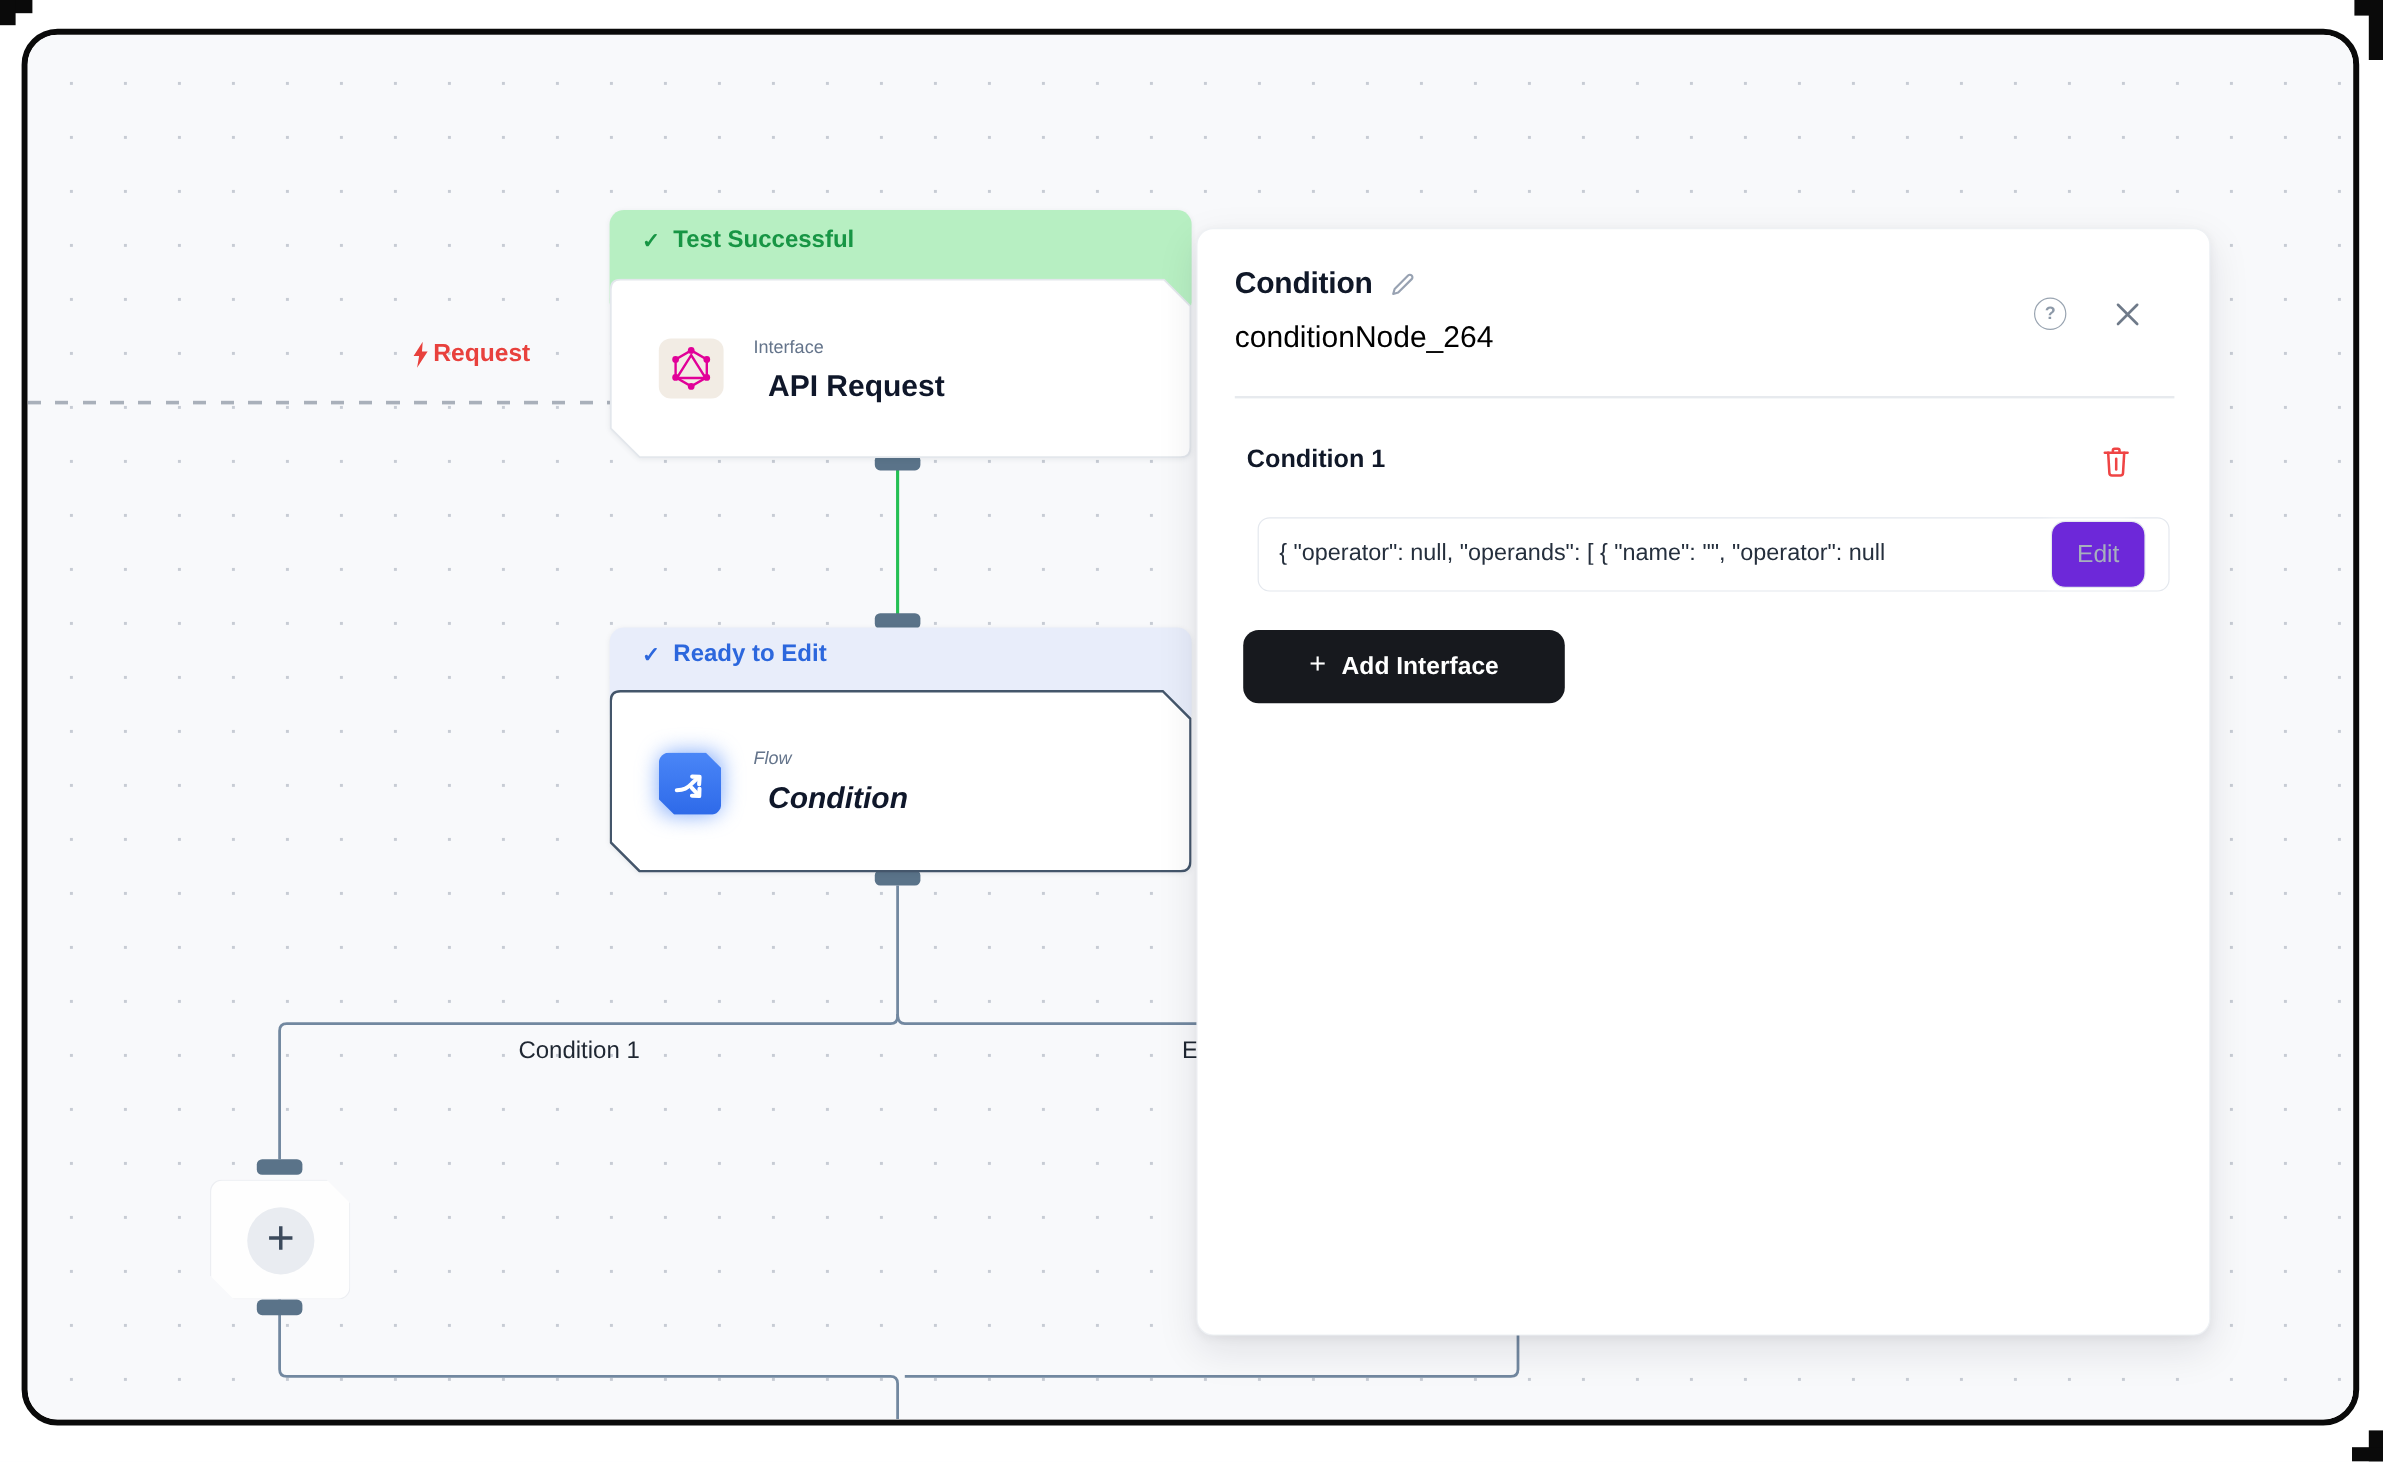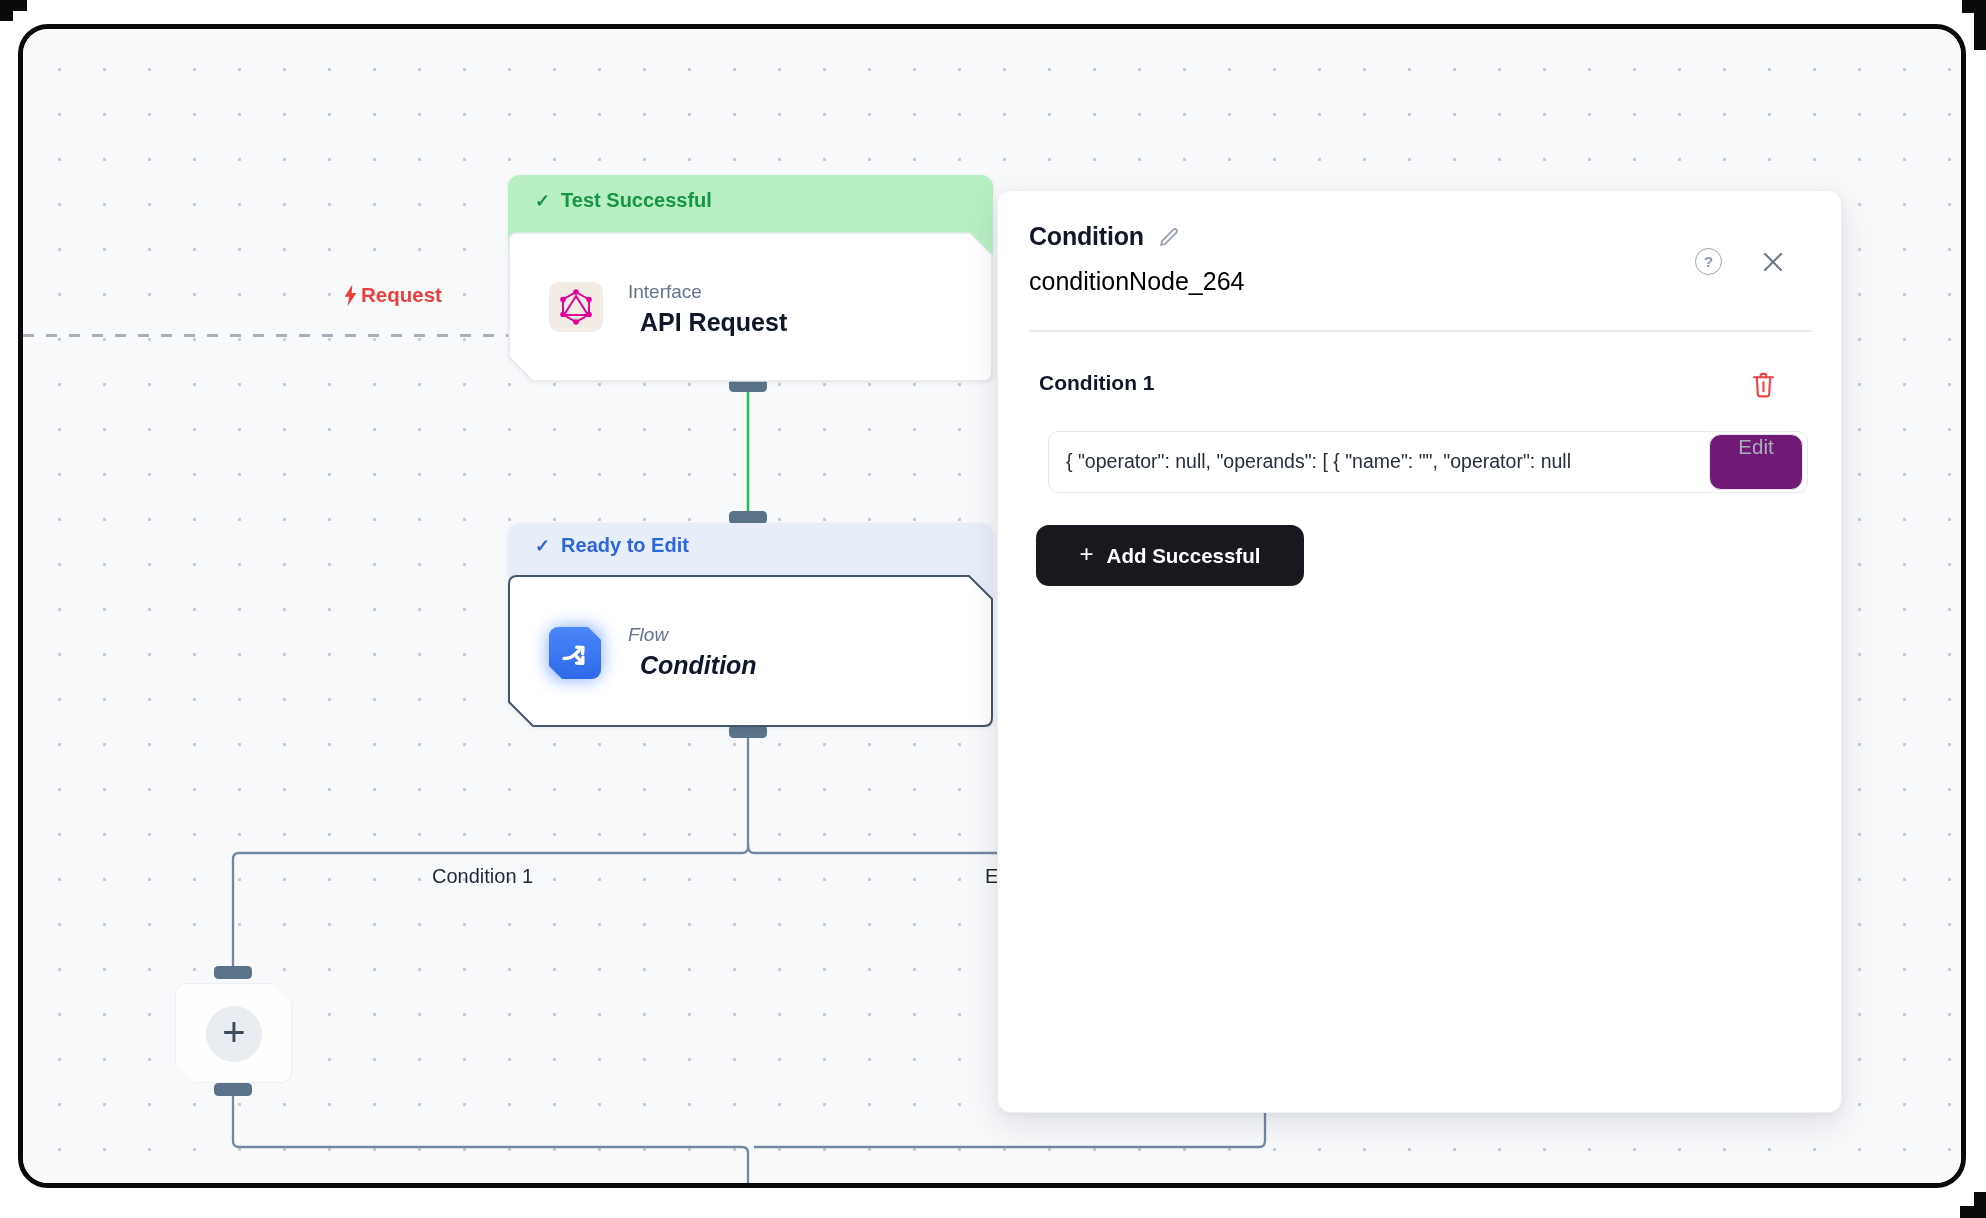--- a/index.html
+++ b/index.html
@@ -46,7 +46,7 @@
                    border-radius:9px; }
   .flow-glow { position:absolute; left:41px; top:52px; width:52px; height:52px;
                filter:blur(9px); background:rgba(84,140,248,.75); border-radius:12px; }
-  .node-cat   { position:absolute; left:120px; top:49px; font-size:19px; color:#64748b; }
+  .node-cat   { position:absolute; left:120px; top:49px; font-size:15px; color:#64748b; }
   .node-title { position:absolute; left:132px; top:76px; font-size:25px; font-weight:700; color:#0f172a; }
 
   

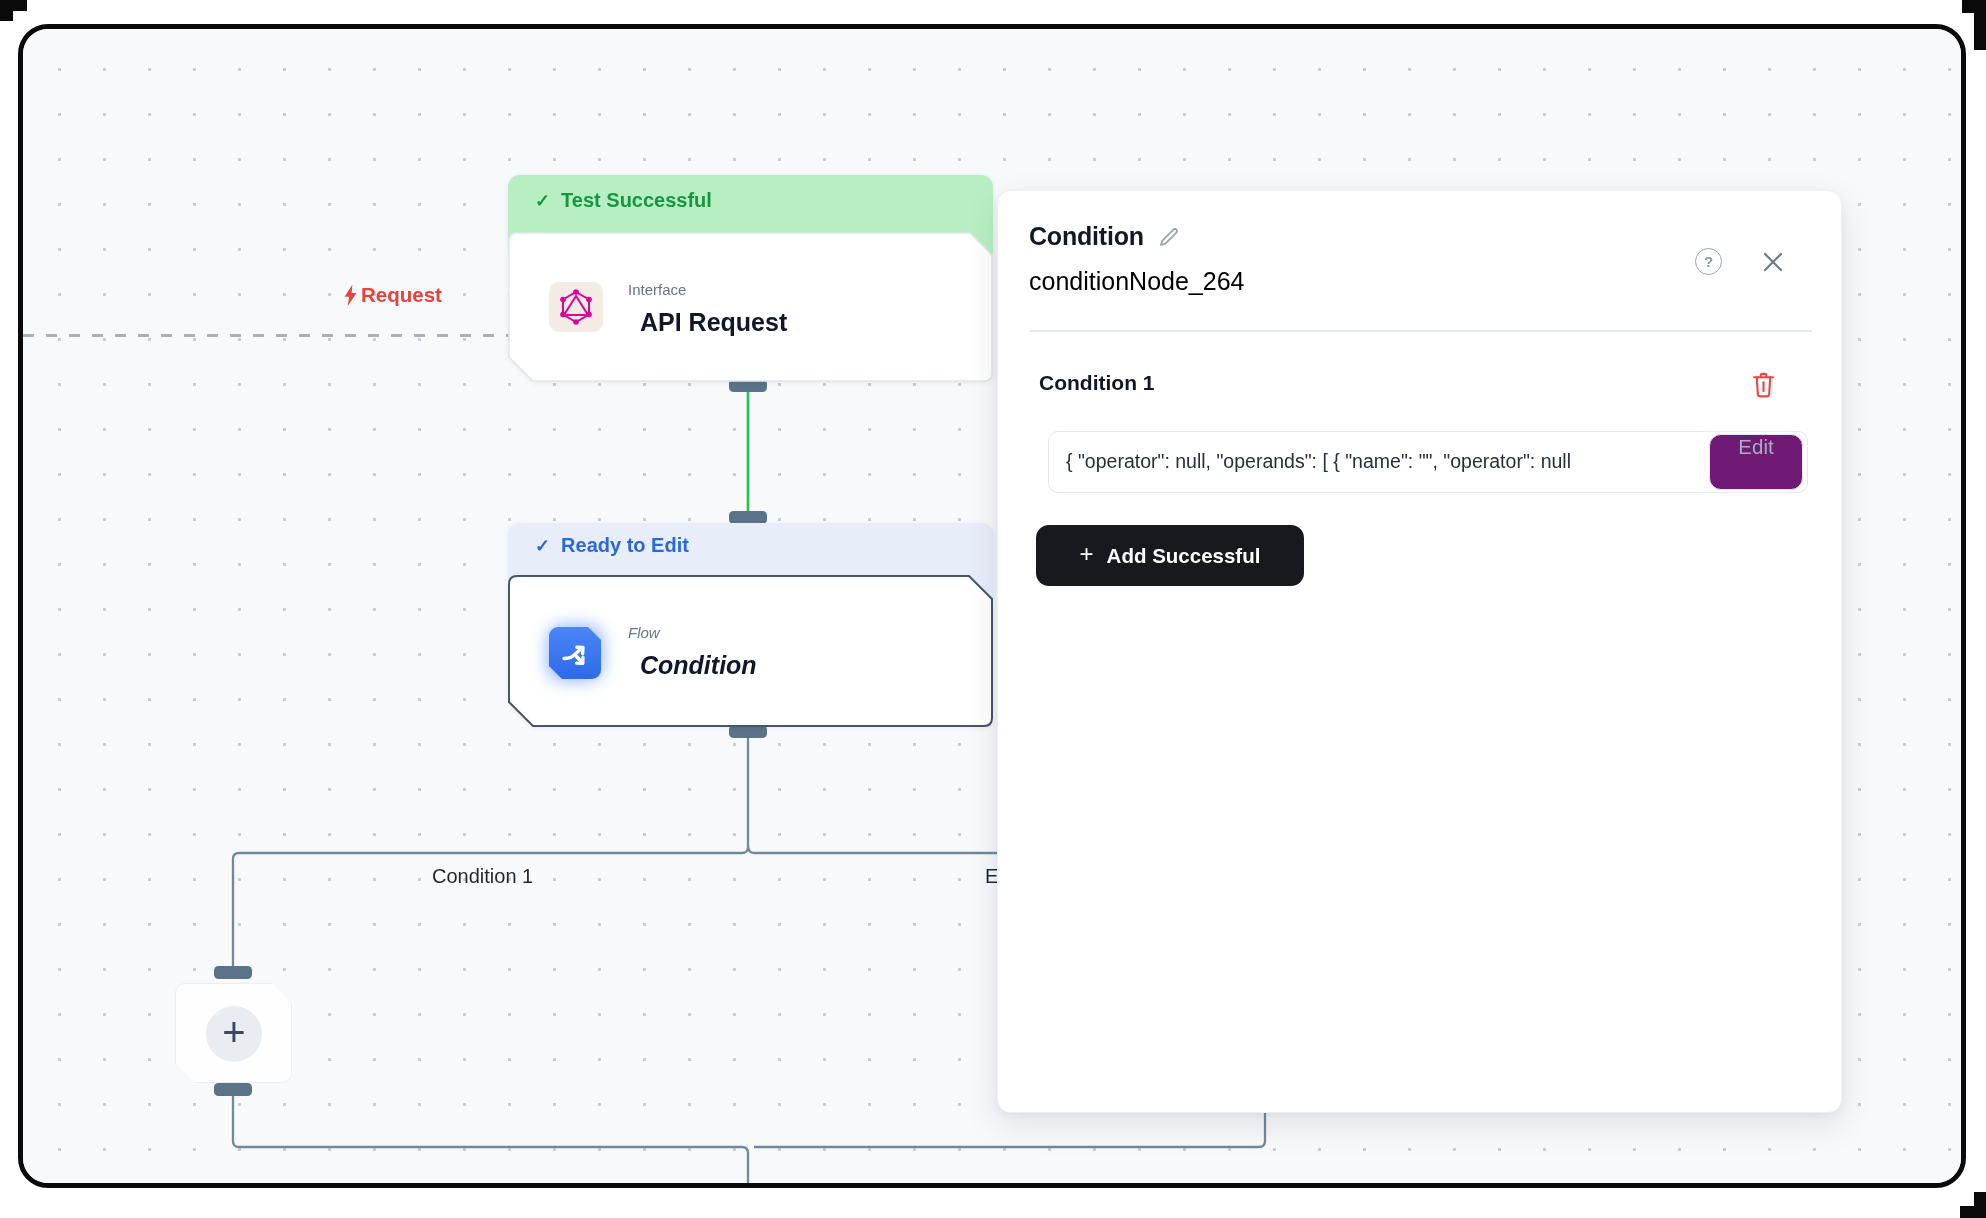--- a/index.html
+++ b/index.html
@@ -82,9 +82,9 @@
                 border:1.3px solid #e4e8ee; border-radius:10px; background:#fff; overflow:hidden;
                 white-space:nowrap; font-size:19.5px; color:#252f3d; line-height:59px;
                 padding-left:17px; cursor:text; }
-  .edit-btn { position:absolute; left:711px; top:243px; width:94px; height:56px; background:#701a75;
+  .edit-btn { position:absolute; left:711px; top:243px; width:79px; height:56px; background:#6d28d9;
               border:1.3px solid #e4e8ee; border-radius:12px; color:#a6b0bd; font-size:20.5px;
-              display:flex; align-items:flex-start; justify-content:center; cursor:pointer;
+              display:flex; align-items:center; justify-content:center; cursor:pointer;
               box-shadow:-8px 0 8px rgba(255,255,255,.85); }
   .add-btn { position:absolute; left:38px; top:334px; width:268px; height:61px; background:#17191e;
              border-radius:13px; color:#ffffff; font-size:20.5px; font-weight:600;

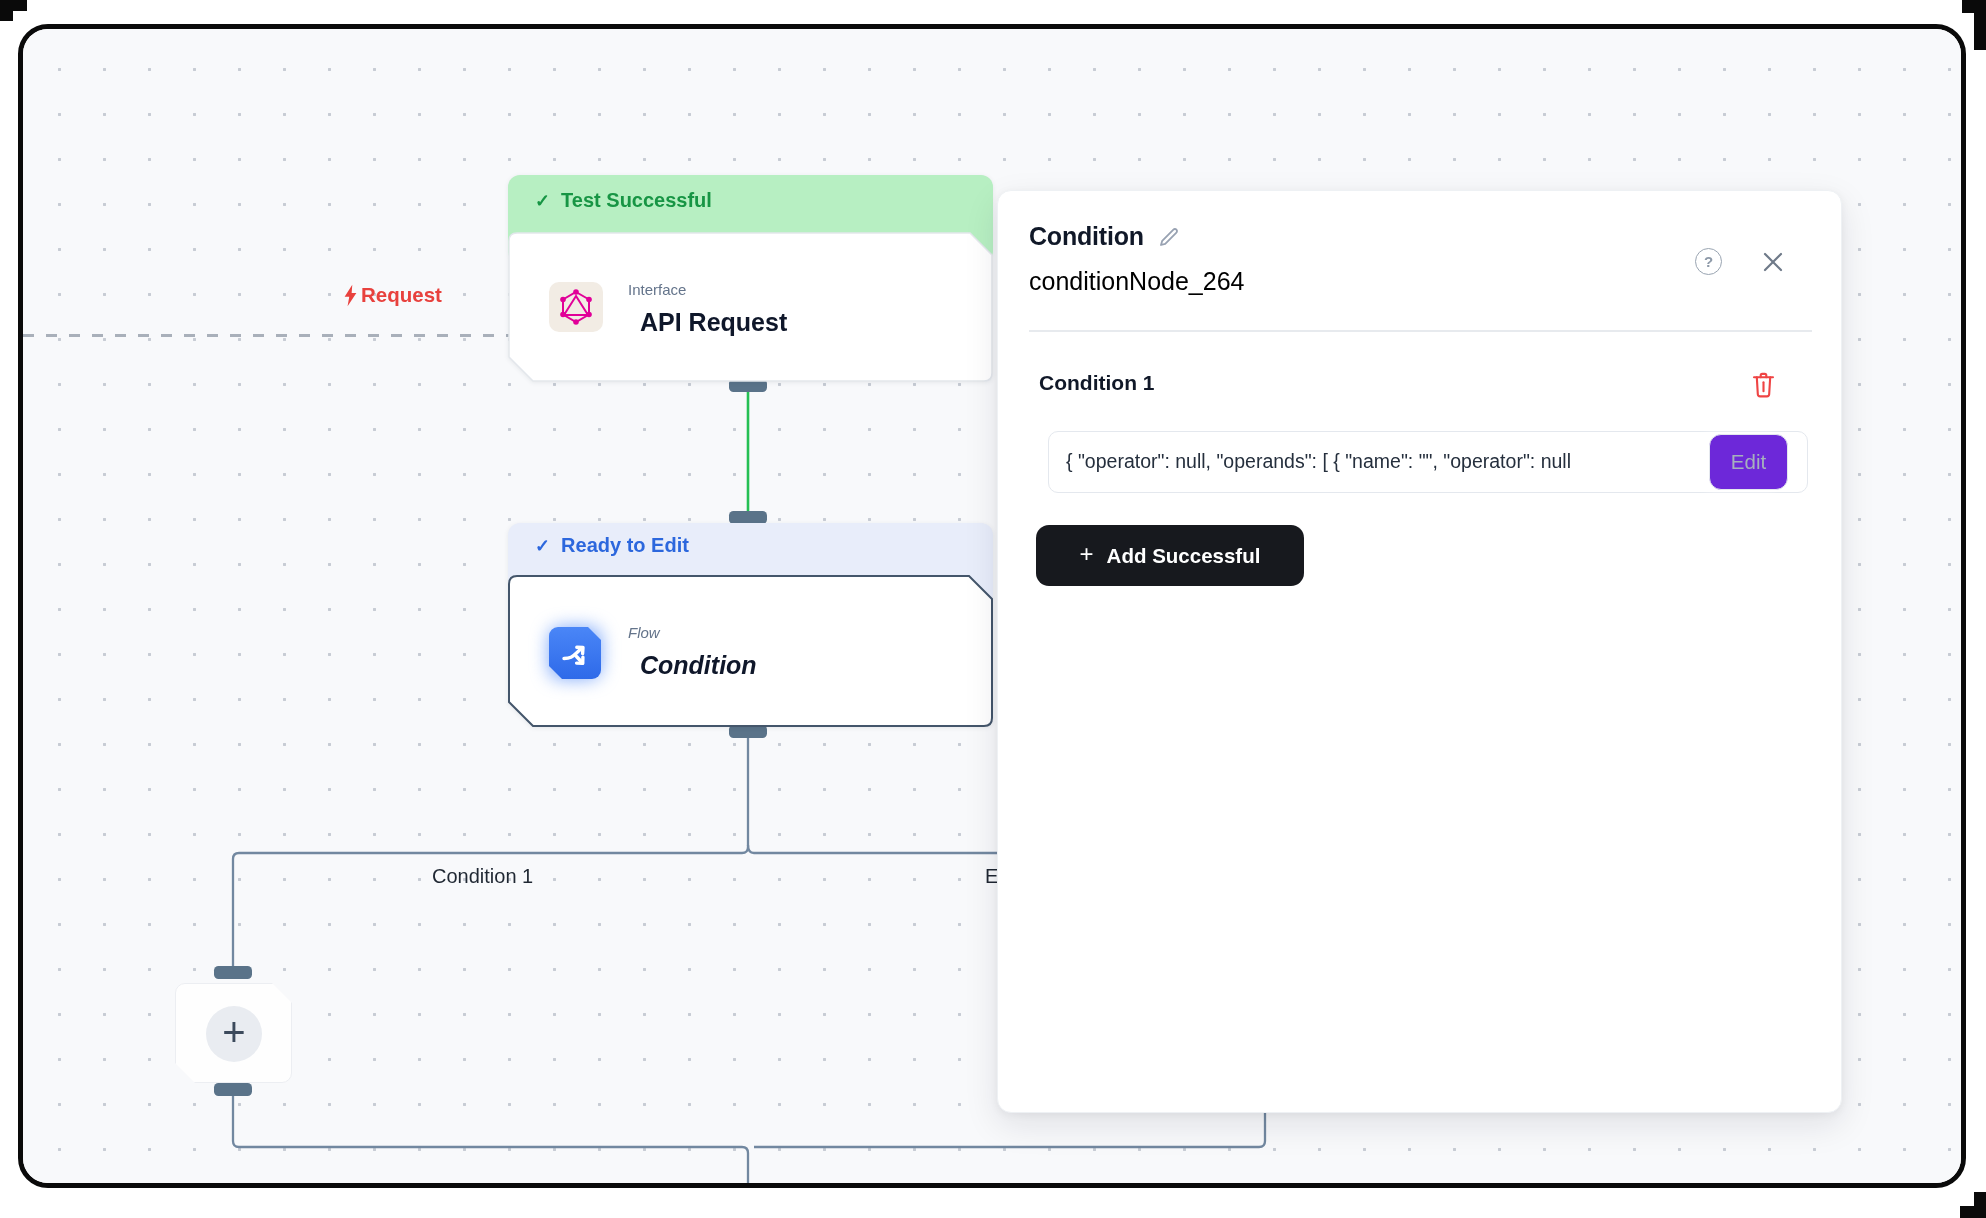--- a/index.html
+++ b/index.html
@@ -223,7 +223,7 @@
 
       <div class="add-btn">
         <span class="plus">+</span>
-        <span>Add Successful</span>
+        <span>Add Interface</span>
       </div>
     </div>
 

